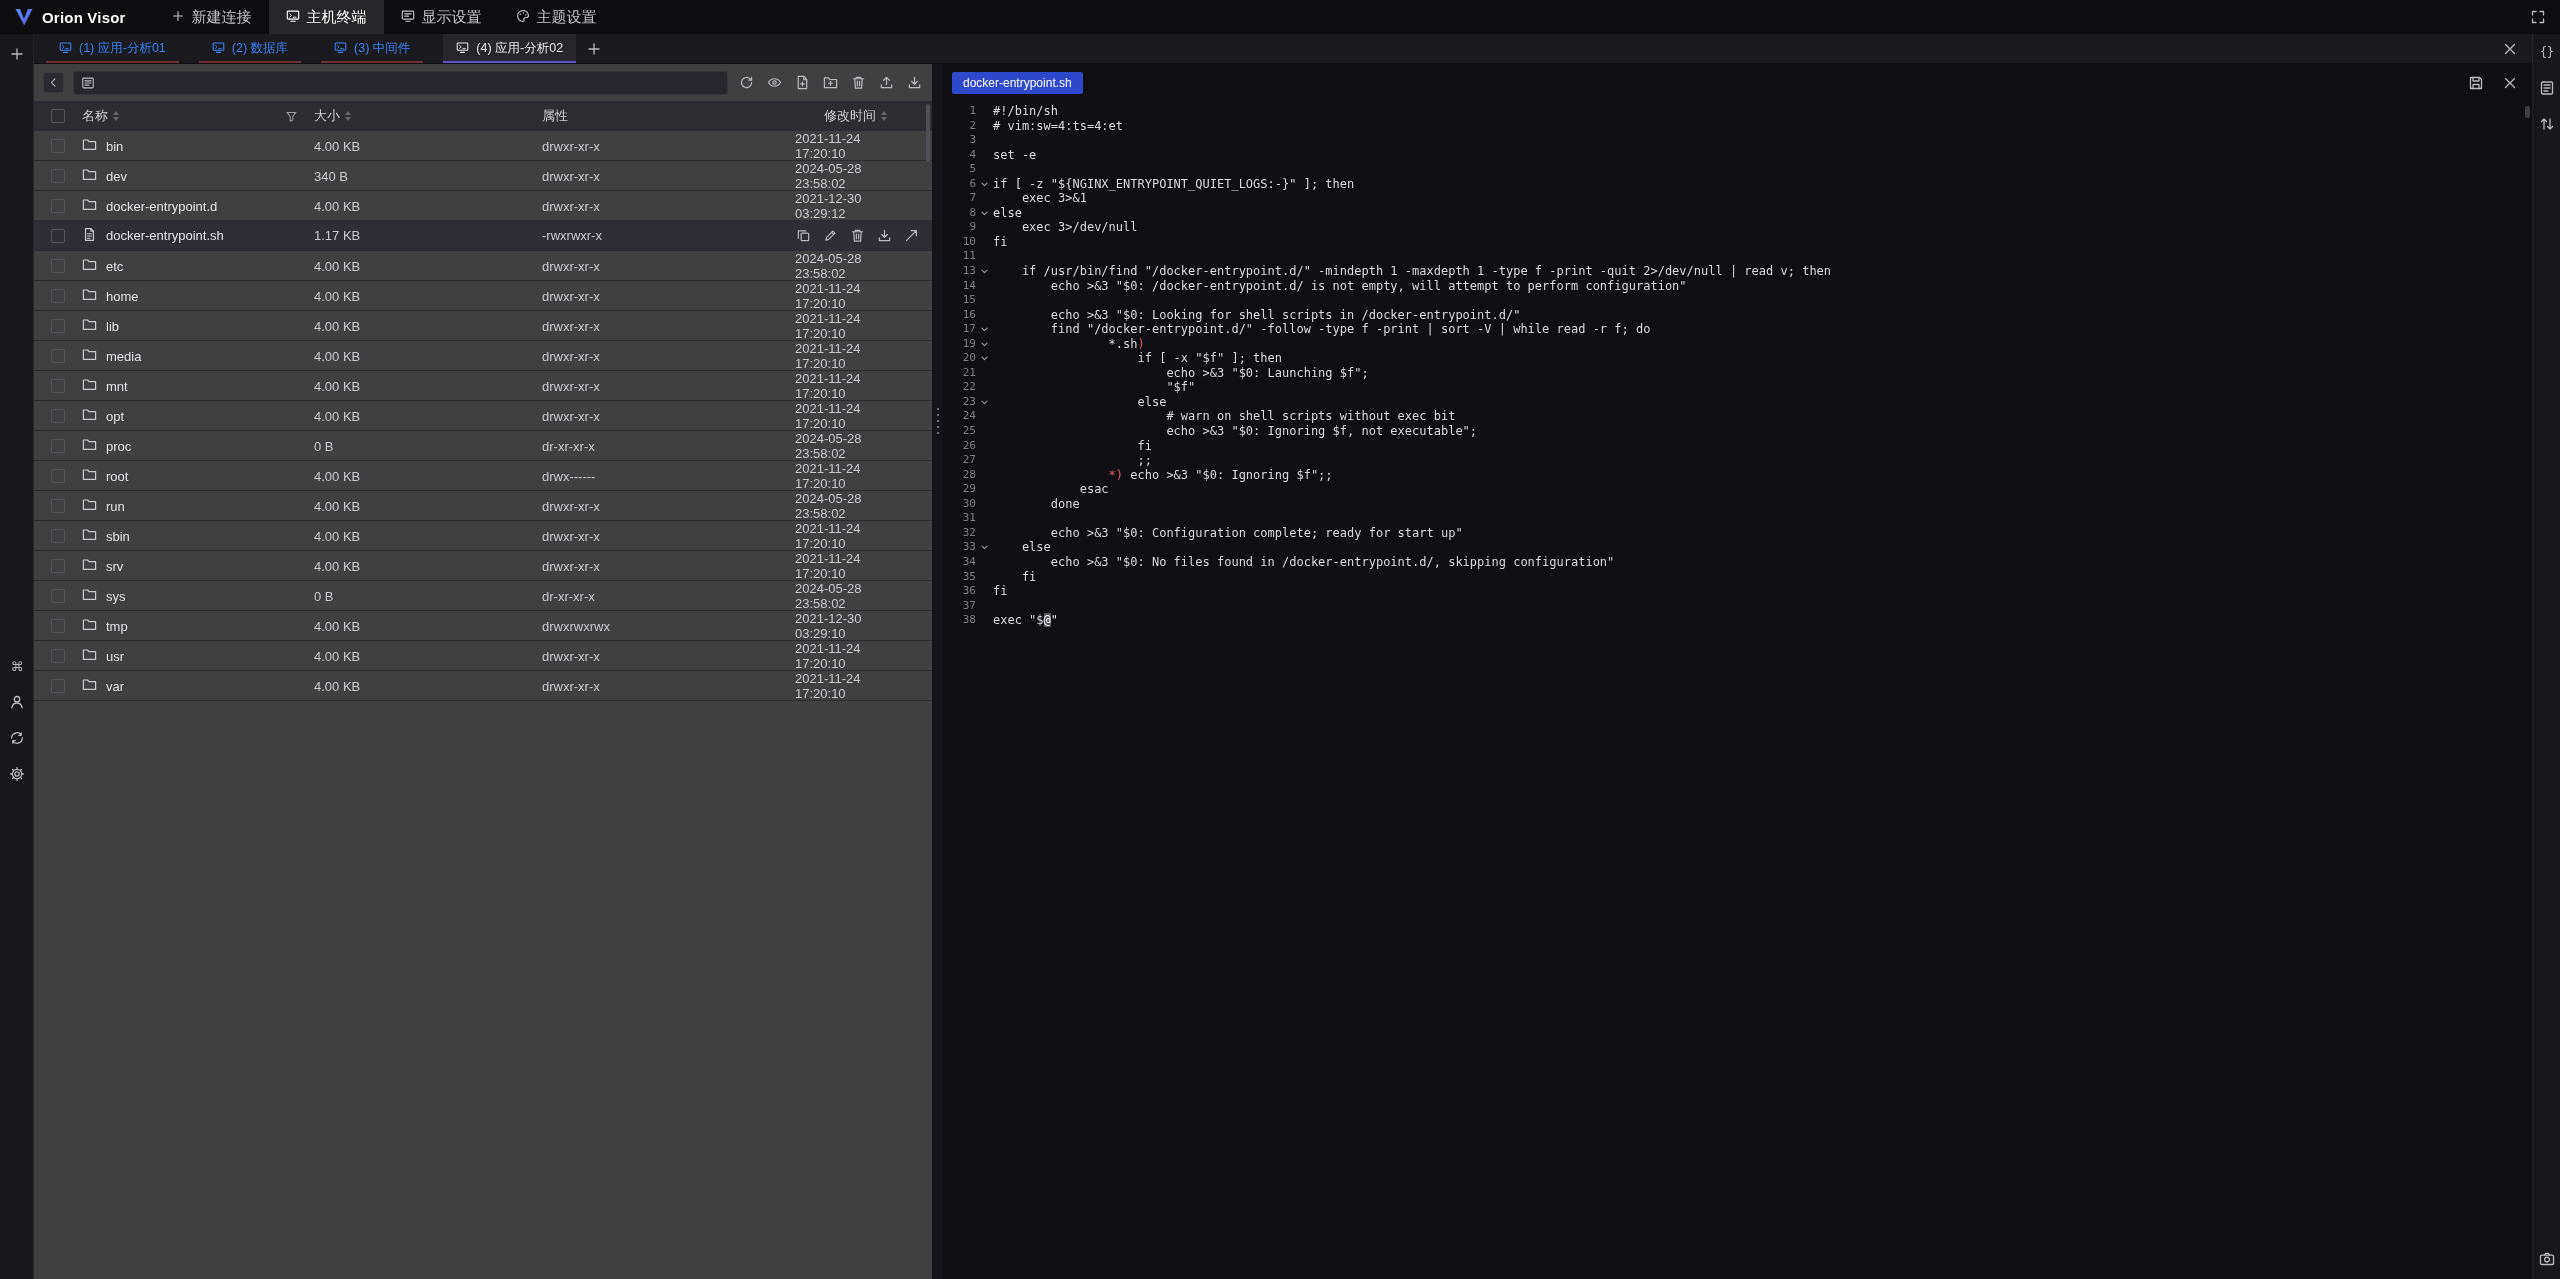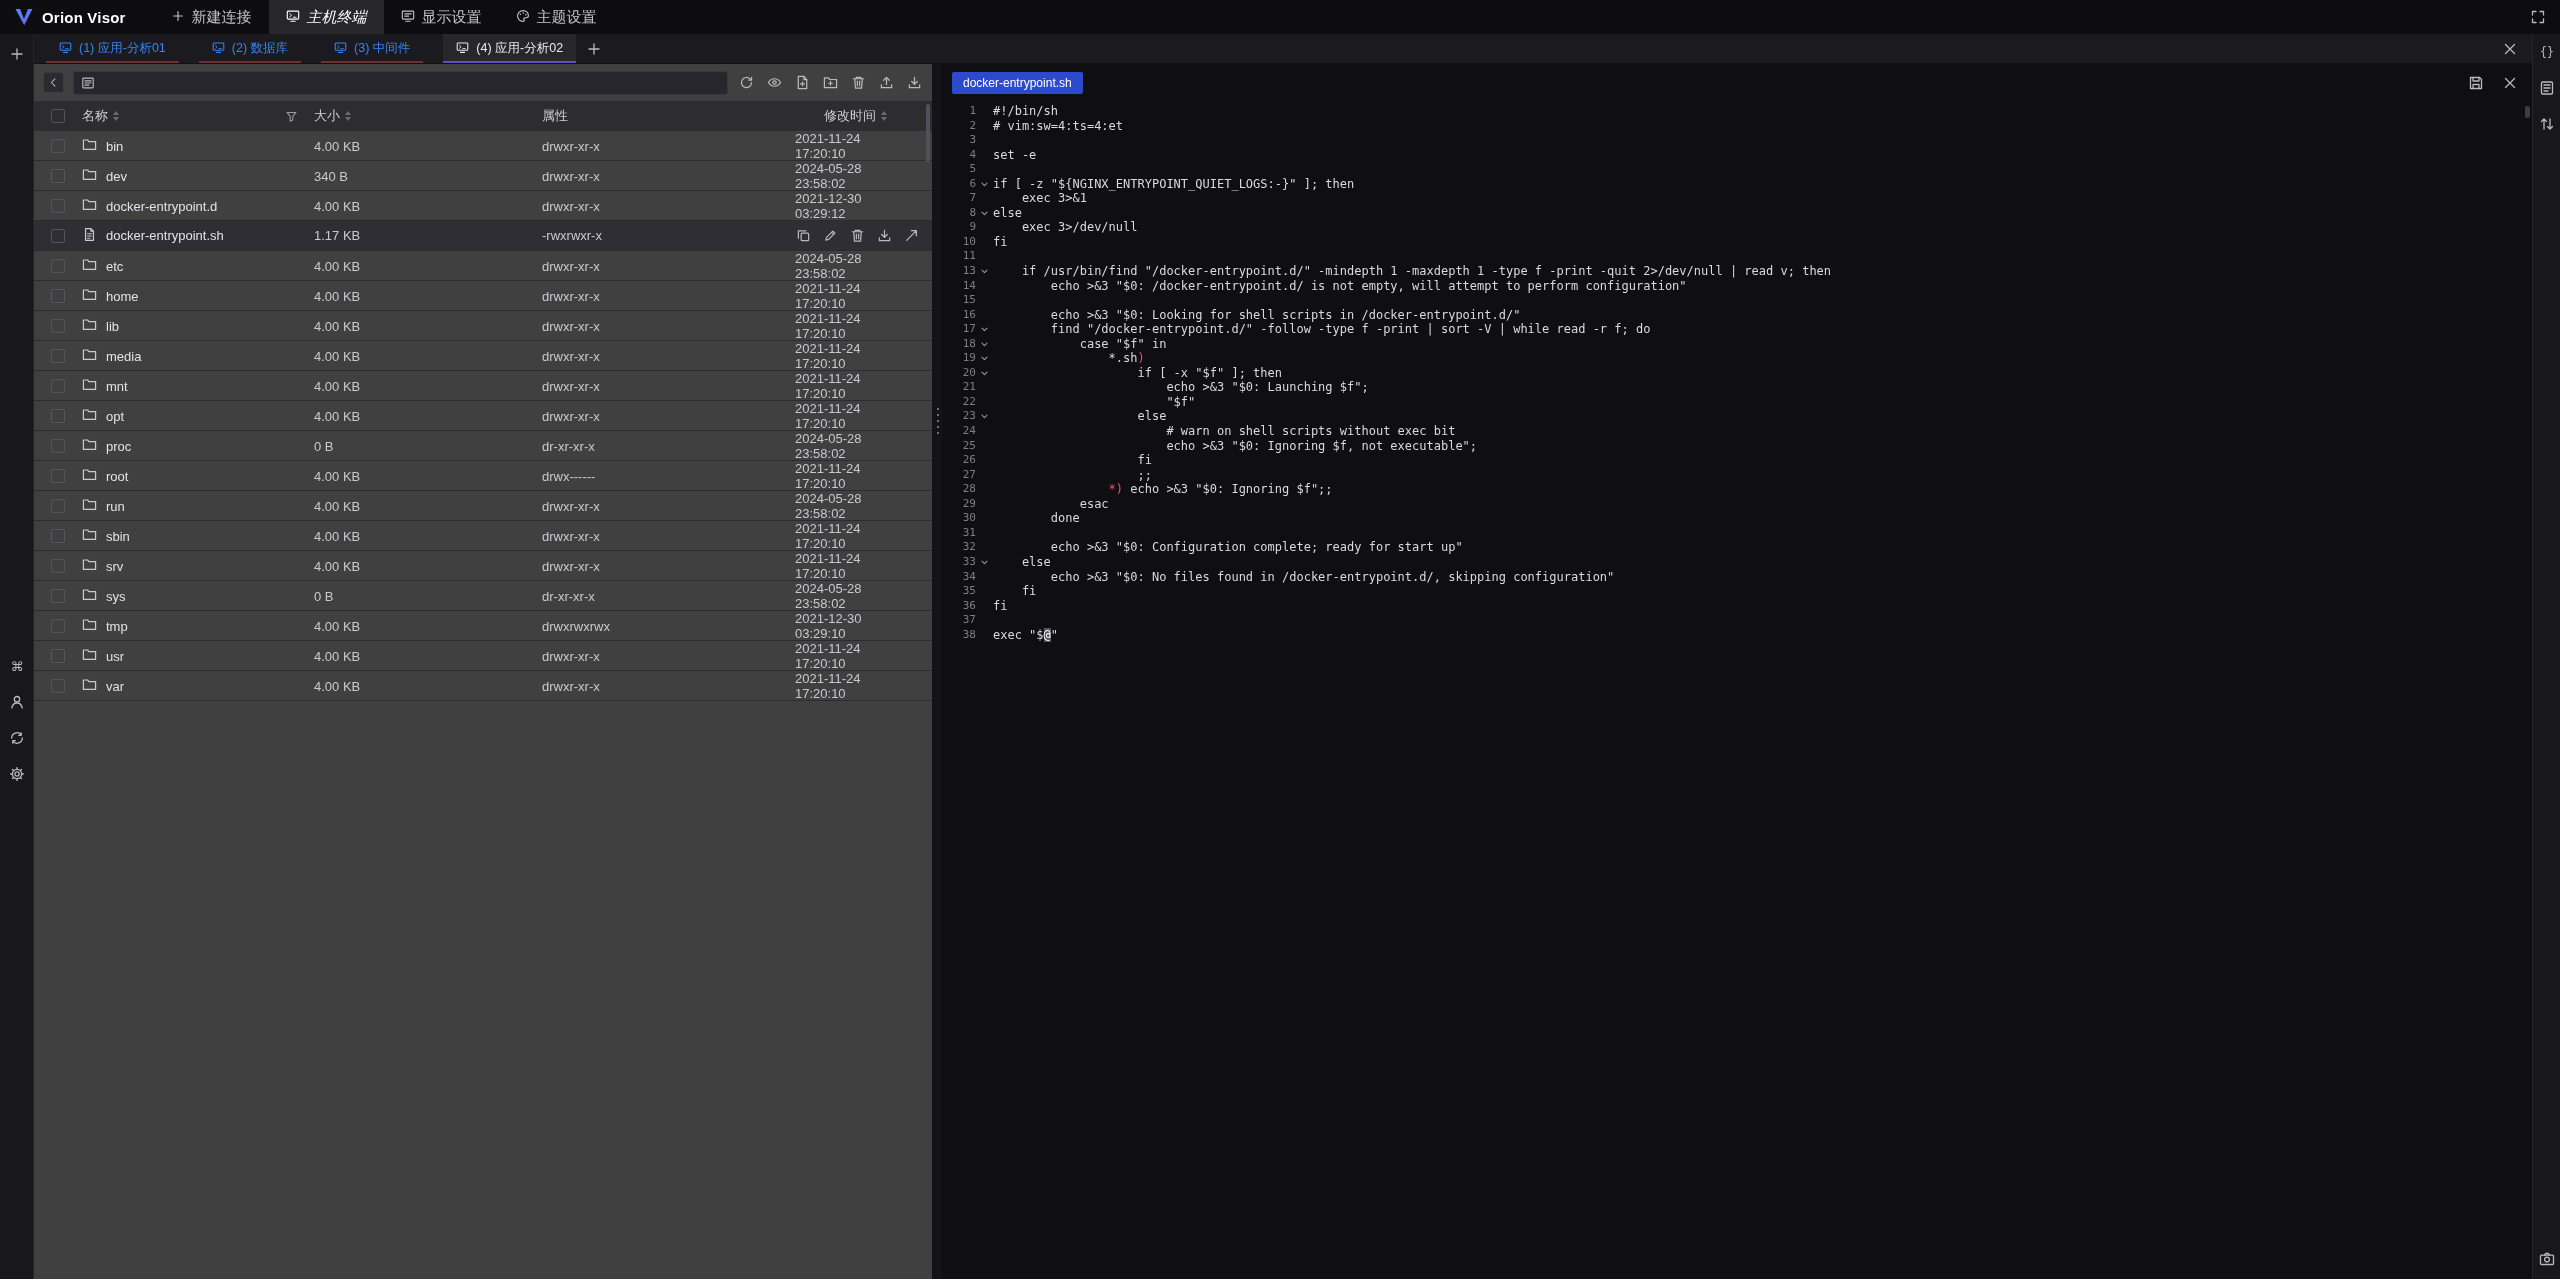--- a/index.html
+++ b/index.html
@@ -16,7 +16,7 @@
   .menu { display:flex; height:100%; margin-left:8px; }
   .menu-item { display:flex; align-items:center; gap:7px; padding:0 17px; font-size:15px;
     color:#c2c2c8; cursor:pointer; }
-  .menu-item.active { background:#26262b; color:#ffffff;font-style:italic; }
+  .menu-item.active { background:#26262b; color:#ffffff; }
   .menu-item svg { width:14px; height:14px; }
   .topbar .fs { margin-left:auto; margin-right:10px; }
 

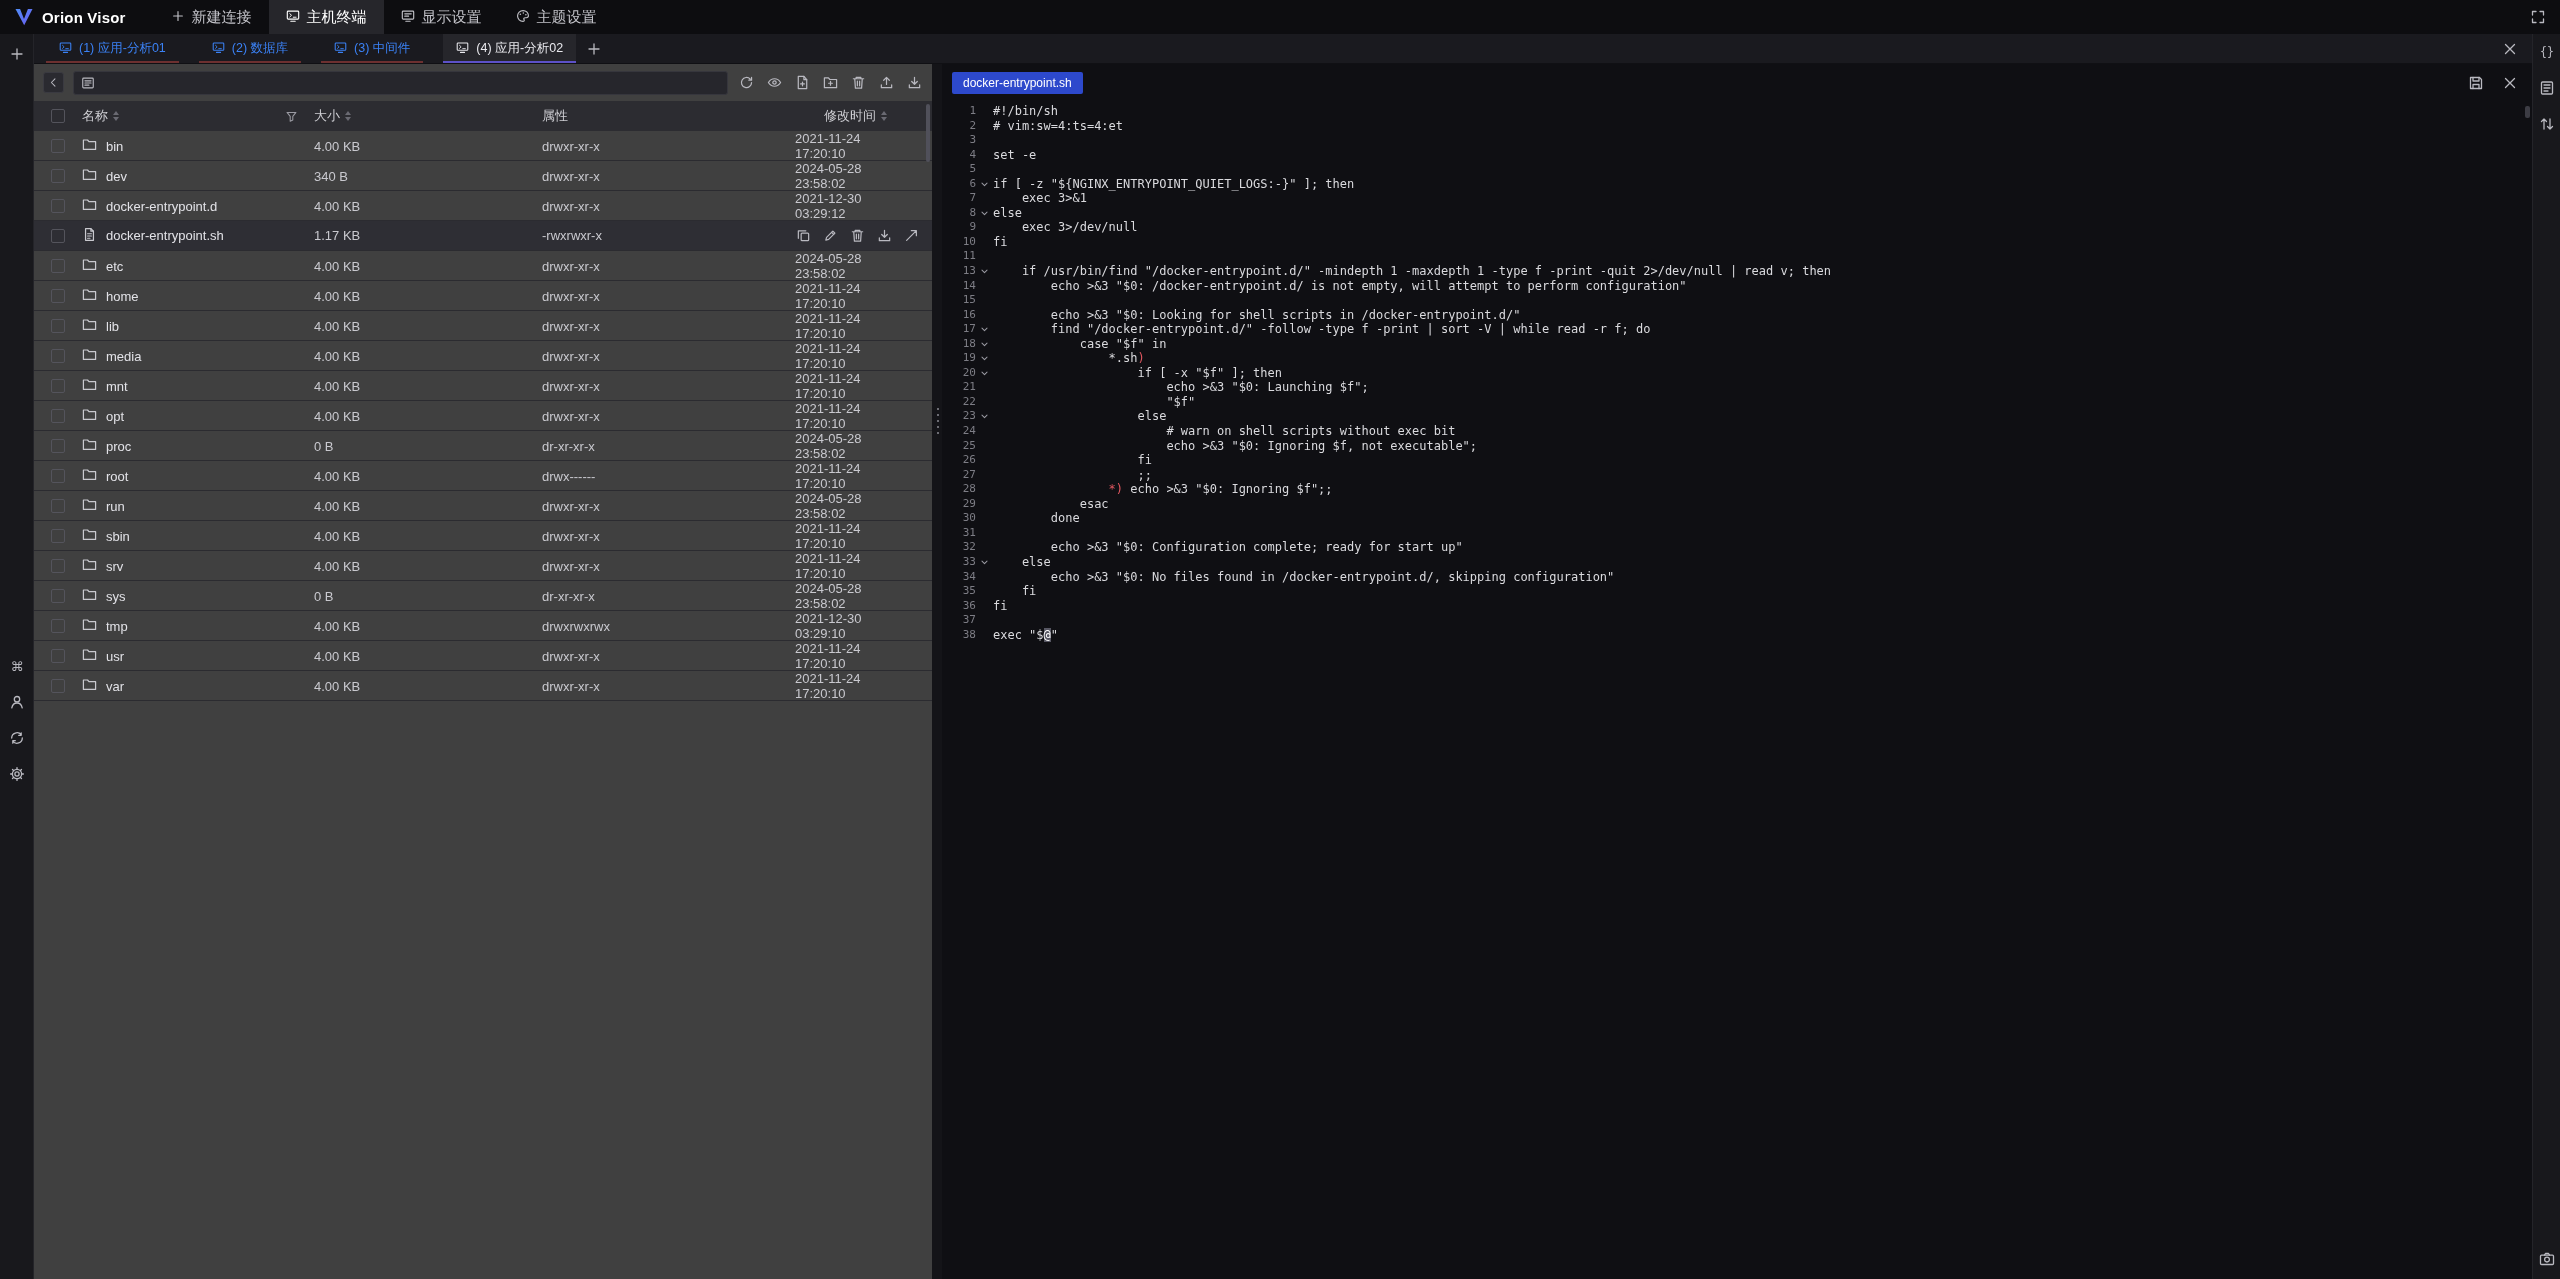--- a/index.html
+++ b/index.html
@@ -733,9 +733,6 @@
           <div class="code-line"><span class="ln">17</span><span class="fold"><svg viewBox="0 0 16 16" fill="none" stroke="currentColor" stroke-width="1.3" stroke-linecap="round" stroke-linejoin="round">
                 <path d="M3.5 5.5L8 10l4.5-4.5" stroke-width="1.8"></path>
               </svg></span><span class="ct"><span>        find "/docker-entrypoint.d/" -follow -type f -print | sort -V | while read -r f; do</span></span></div>
-          <div class="code-line"><span class="ln">18</span><span class="fold"><svg viewBox="0 0 16 16" fill="none" stroke="currentColor" stroke-width="1.3" stroke-linecap="round" stroke-linejoin="round">
-                <path d="M3.5 5.5L8 10l4.5-4.5" stroke-width="1.8"></path>
-              </svg></span><span class="ct"><span>            case "$f" in</span></span></div>
           <div class="code-line"><span class="ln">19</span><span class="fold"><svg viewBox="0 0 16 16" fill="none" stroke="currentColor" stroke-width="1.3" stroke-linecap="round" stroke-linejoin="round">
                 <path d="M3.5 5.5L8 10l4.5-4.5" stroke-width="1.8"></path>
               </svg></span><span class="ct"><span>                *.sh</span><span class="seg-red">)</span></span></div>

